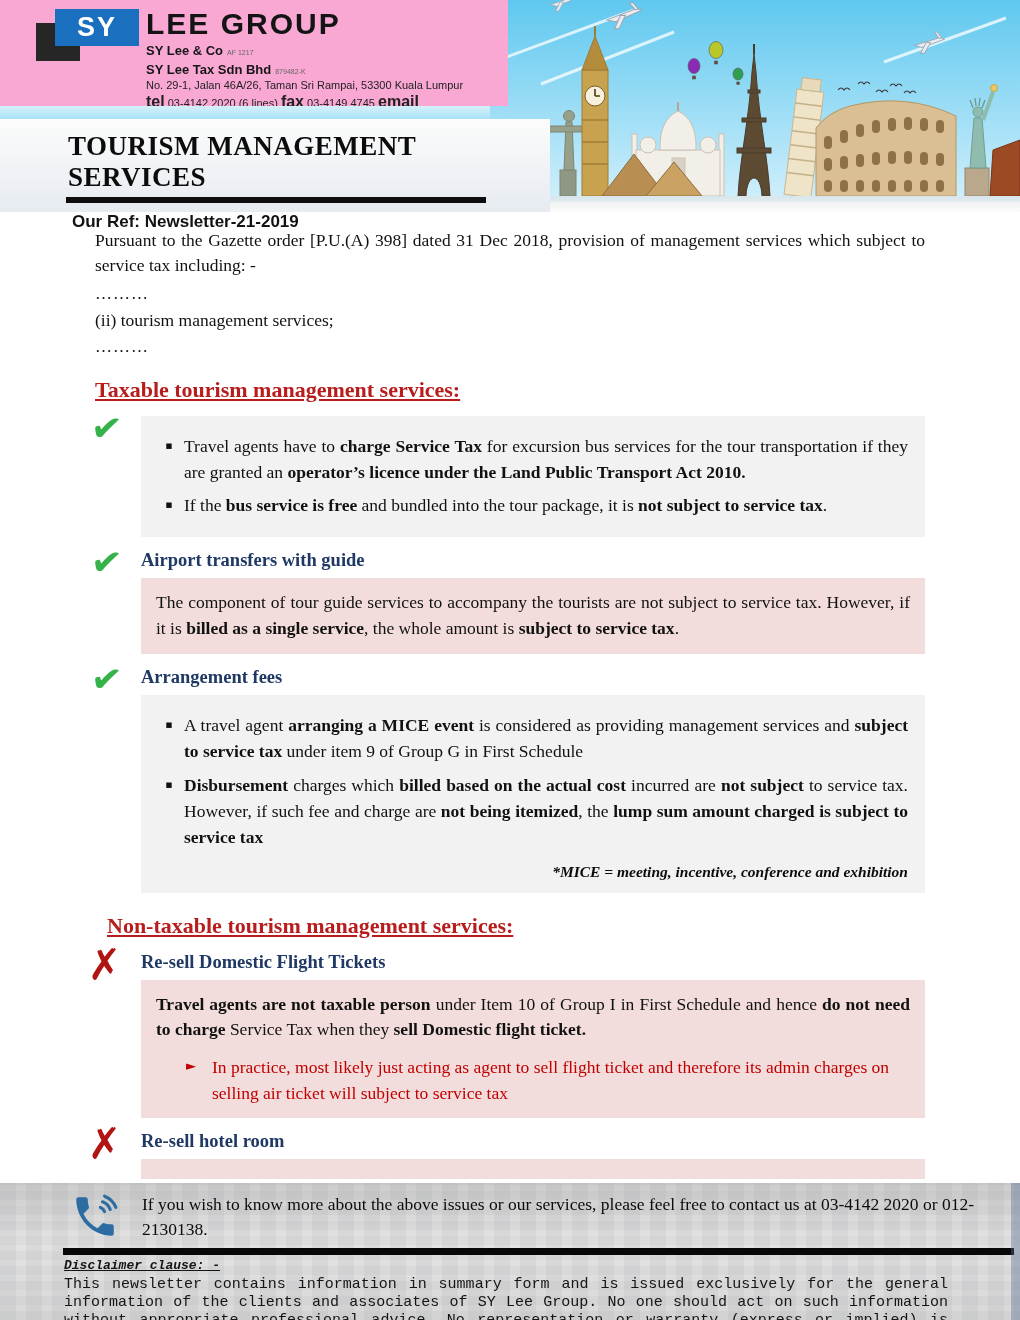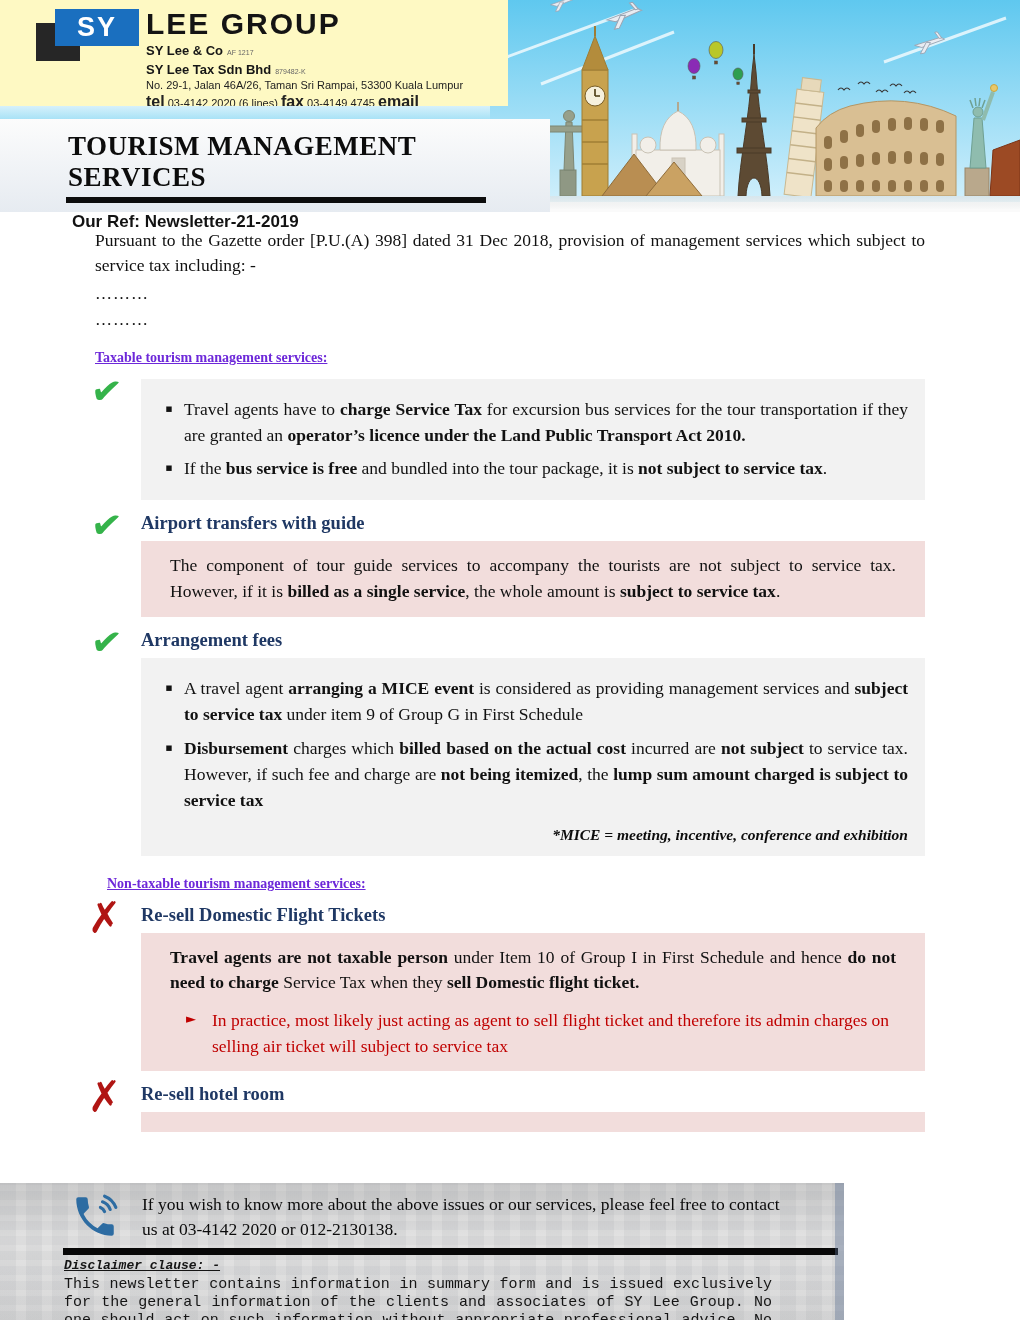--- a/index.html
+++ b/index.html
@@ -14,7 +14,7 @@
   
   .header{position:relative;width:1020px;height:212px;}
   .collage{position:absolute;top:0;left:486px;width:534px;height:212px;}
-  .letterhead{position:absolute;top:0;left:0;width:508px;height:106px;background:#fef9c3;z-index:3;}
+  .letterhead{position:absolute;top:0;left:0;width:508px;height:106px;background:#f9a8d4;z-index:3;}
   .logo-row{display:flex;align-items:flex-start;padding:8px 0 0 36px;}
   .logo-mark{position:relative;width:106px;height:58px;flex:0 0 auto;}
   .logo-black{position:absolute;left:0;top:15px;width:44px;height:38px;background:#262626;}

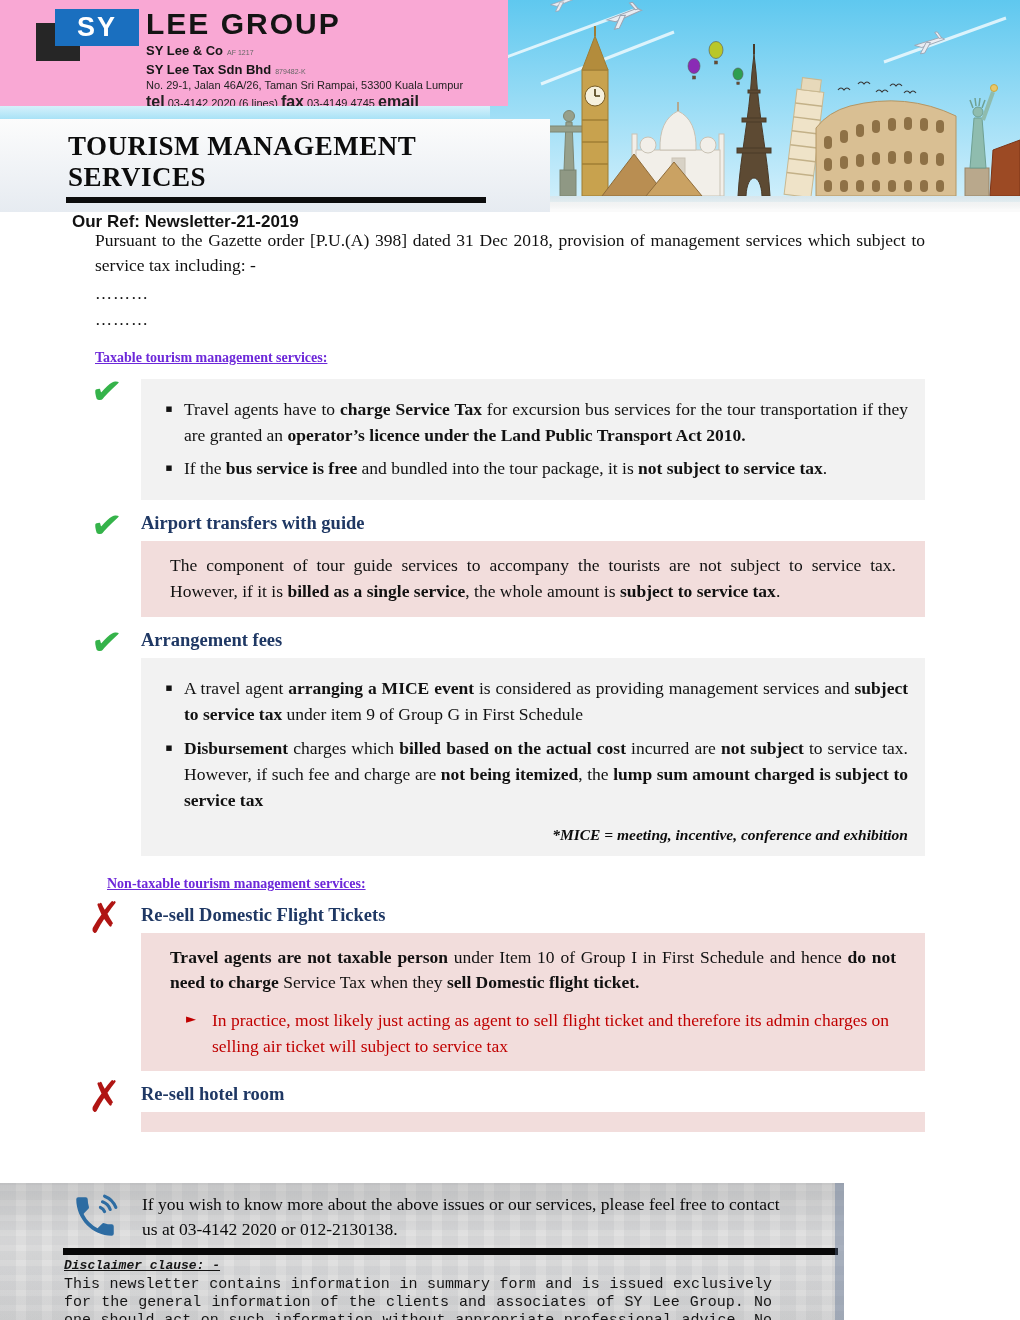--- a/index.html
+++ b/index.html
@@ -272,6 +272,7 @@
 
     <p class="intro-p">Pursuant to the Gazette order [P.U.(A) 398] dated 31 Dec 2018, provision of management services which subject to service tax including: -</p>
     <div class="dots">………</div>
+    <div class="intro-item">(ii) tourism management services;</div>
     <div class="dots">………</div>
 
     <div class="sec-heading">Taxable tourism management services:</div>

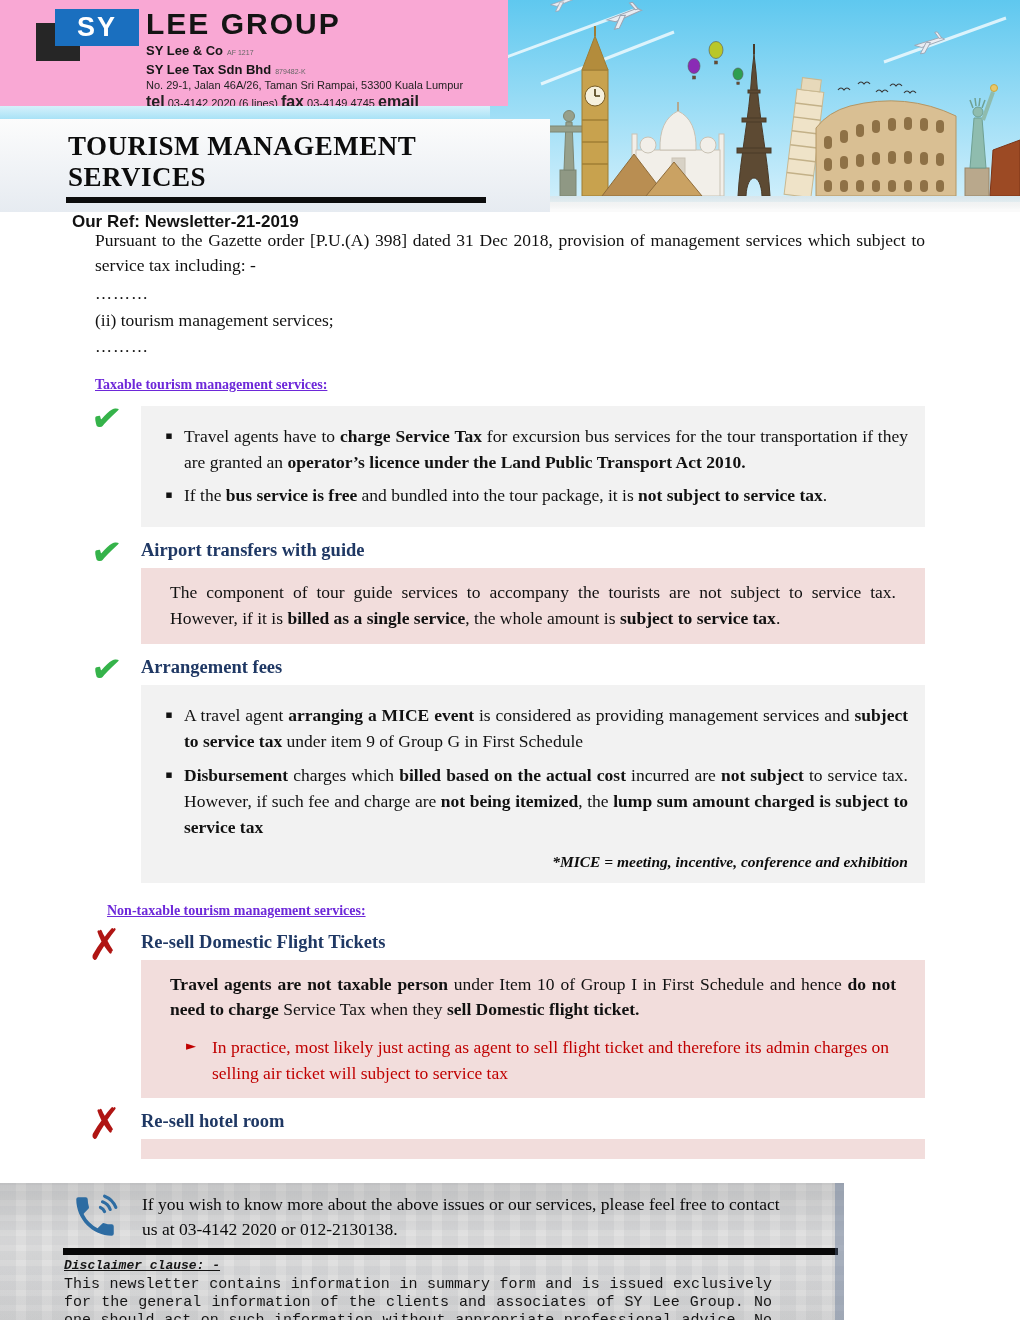--- a/index.html
+++ b/index.html
@@ -40,7 +40,7 @@
   .intro-p{margin:0;text-align:justify;font-size:17.5px;line-height:1.42;}
   .dots{margin:6px 0 0 0;font-size:17px;letter-spacing:1px;}
   .intro-item{margin:6px 0 0 0;font-size:17.5px;}
-  .sec-heading{margin:20px 0 2px 0;font-size:14px;font-weight:bold;text-decoration:underline;color:#6d28d9;}
+  .sec-heading{margin:20px 0 2px 0;font-size:22px;font-weight:bold;text-decoration:underline;color:#b91c1c;}
   .sec-heading.indent{margin-left:12px;}
   .item{position:relative;margin-top:13px;padding-left:46px;}
   .mark-glyph{position:absolute;font-family:"DejaVu Sans",sans-serif;font-weight:bold;line-height:1;}

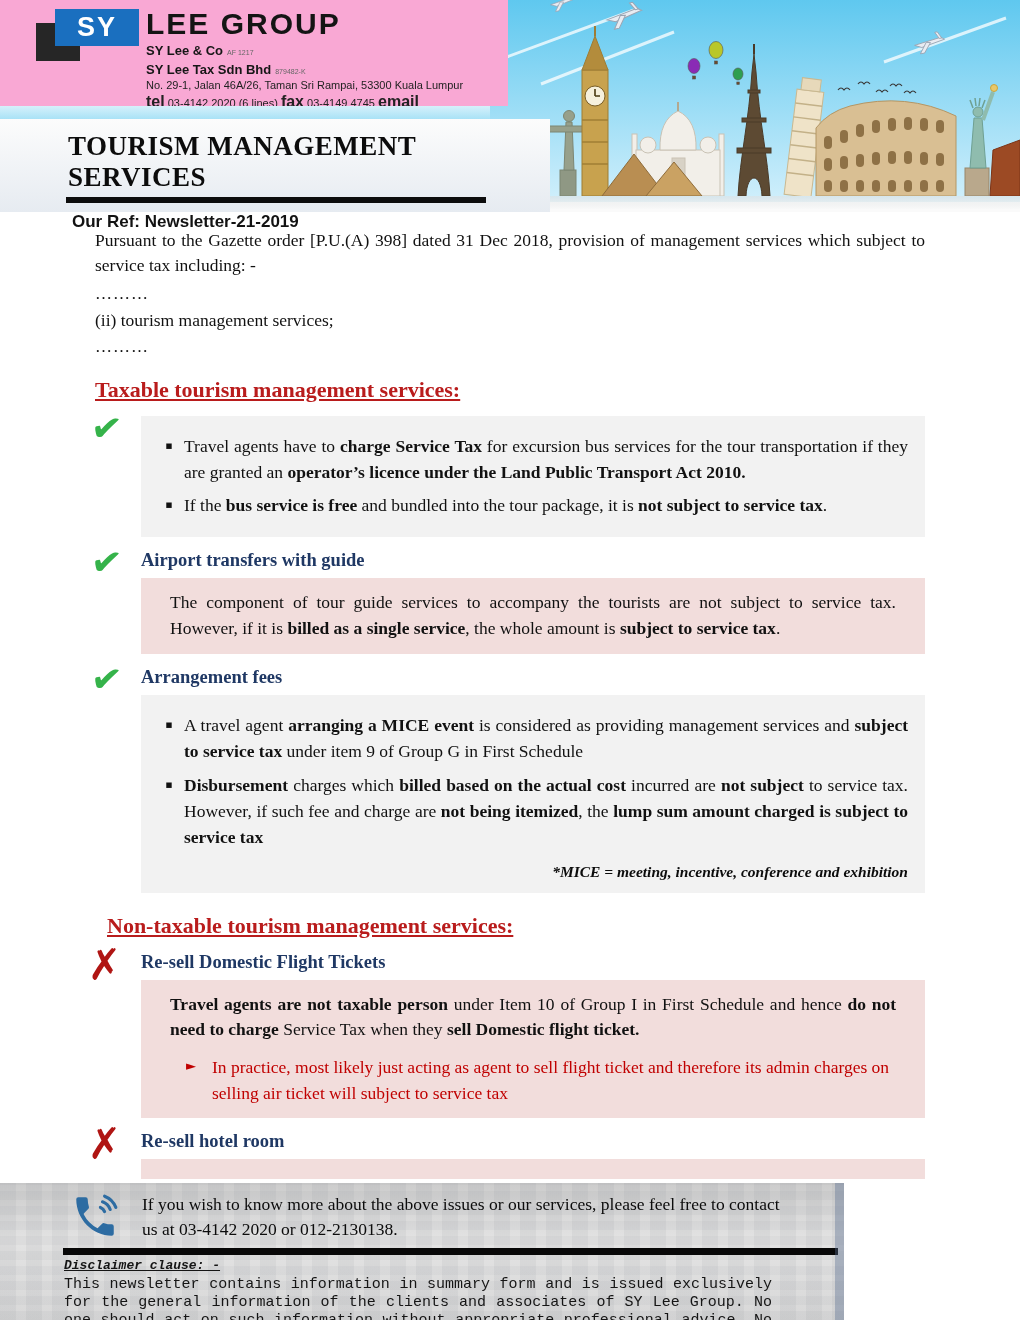--- a/index.html
+++ b/index.html
@@ -53,7 +53,7 @@
   .bullet-row{display:flex;margin:8px 0;}
   .bullet-glyph{flex:0 0 auto;width:30px;text-align:center;font-size:11px;padding-top:5px;font-family:"DejaVu Sans",sans-serif;color:#111;}
   .bullet-text{flex:1;text-align:justify;font-size:17.5px;line-height:1.48;margin-right:4px;}
-  .box-para{text-align:justify;font-size:17.5px;line-height:1.48;margin:2px 16px;}
+  .box-para{text-align:justify;font-size:17.5px;line-height:1.48;margin:2px 2px;}
   .seg-b{font-weight:bold;}
   .mice-note{margin:12px 4px 2px 0;text-align:right;font-style:italic;font-weight:bold;font-size:15.5px;color:#0c0c0c;}
   .arrow-row{display:flex;margin:12px 0 2px 32px;color:var(--red);}

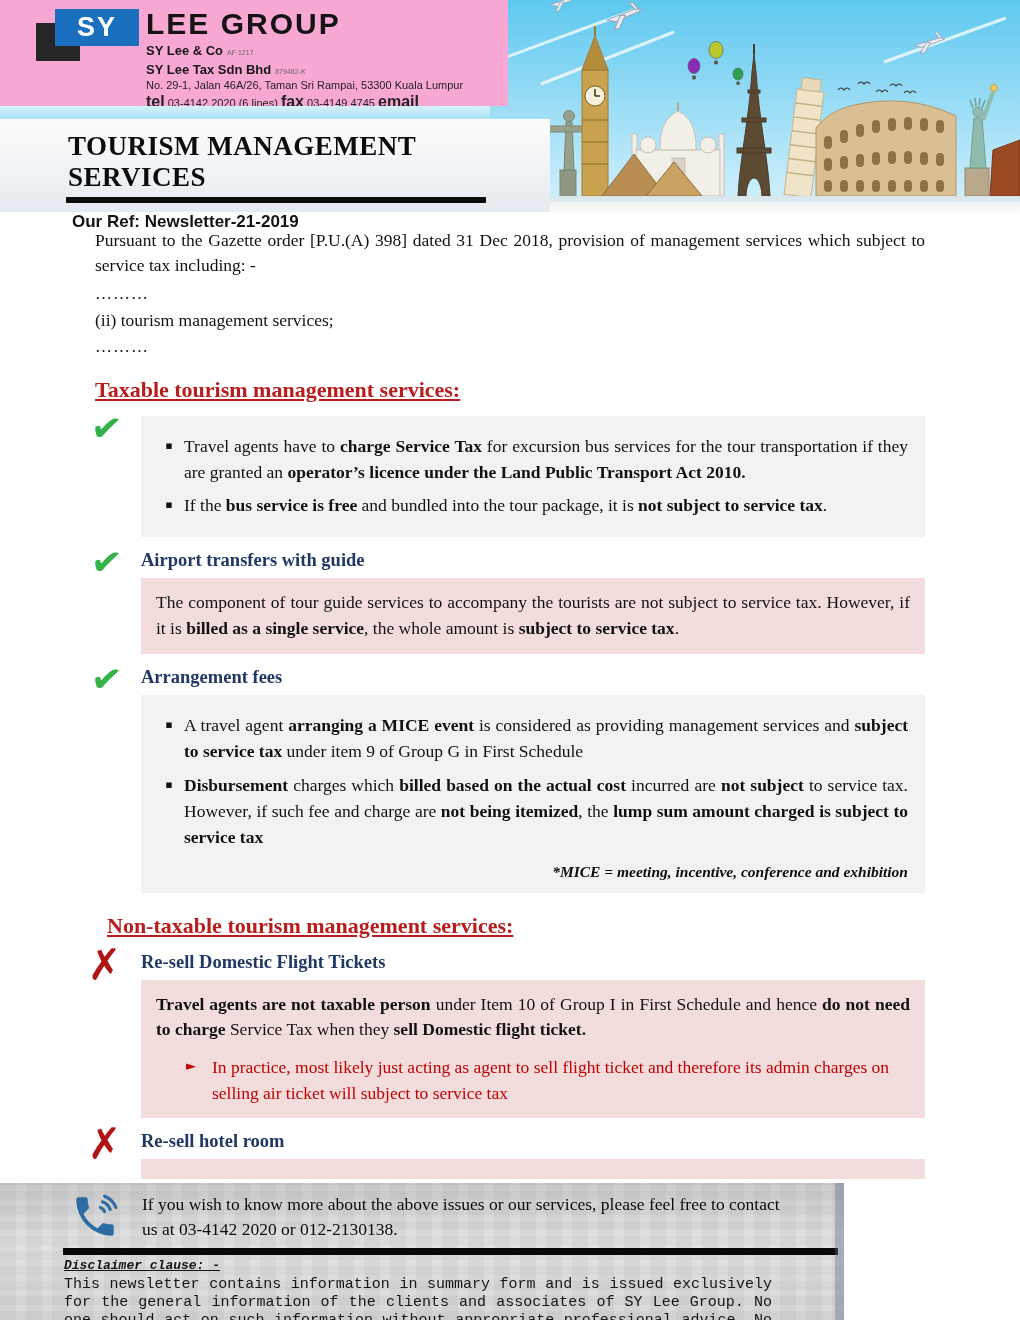--- a/index.html
+++ b/index.html
@@ -61,7 +61,7 @@
   .arrow-text{flex:1;font-size:17.5px;line-height:1.45;}
 
   
-  .footer{position:absolute;top:1183px;left:0;width:844px;height:137px;overflow:hidden;
+  .footer{position:absolute;top:1183px;left:0;width:1020px;height:137px;overflow:hidden;
           background:linear-gradient(180deg,#cccccc 0%,#e3e3e3 42%,#d8d8d8 100%);}
   .footer::before{content:"";position:absolute;inset:0;
           background:repeating-linear-gradient(90deg,rgba(110,115,125,.10) 0 16px,rgba(255,255,255,0) 16px 26px),

